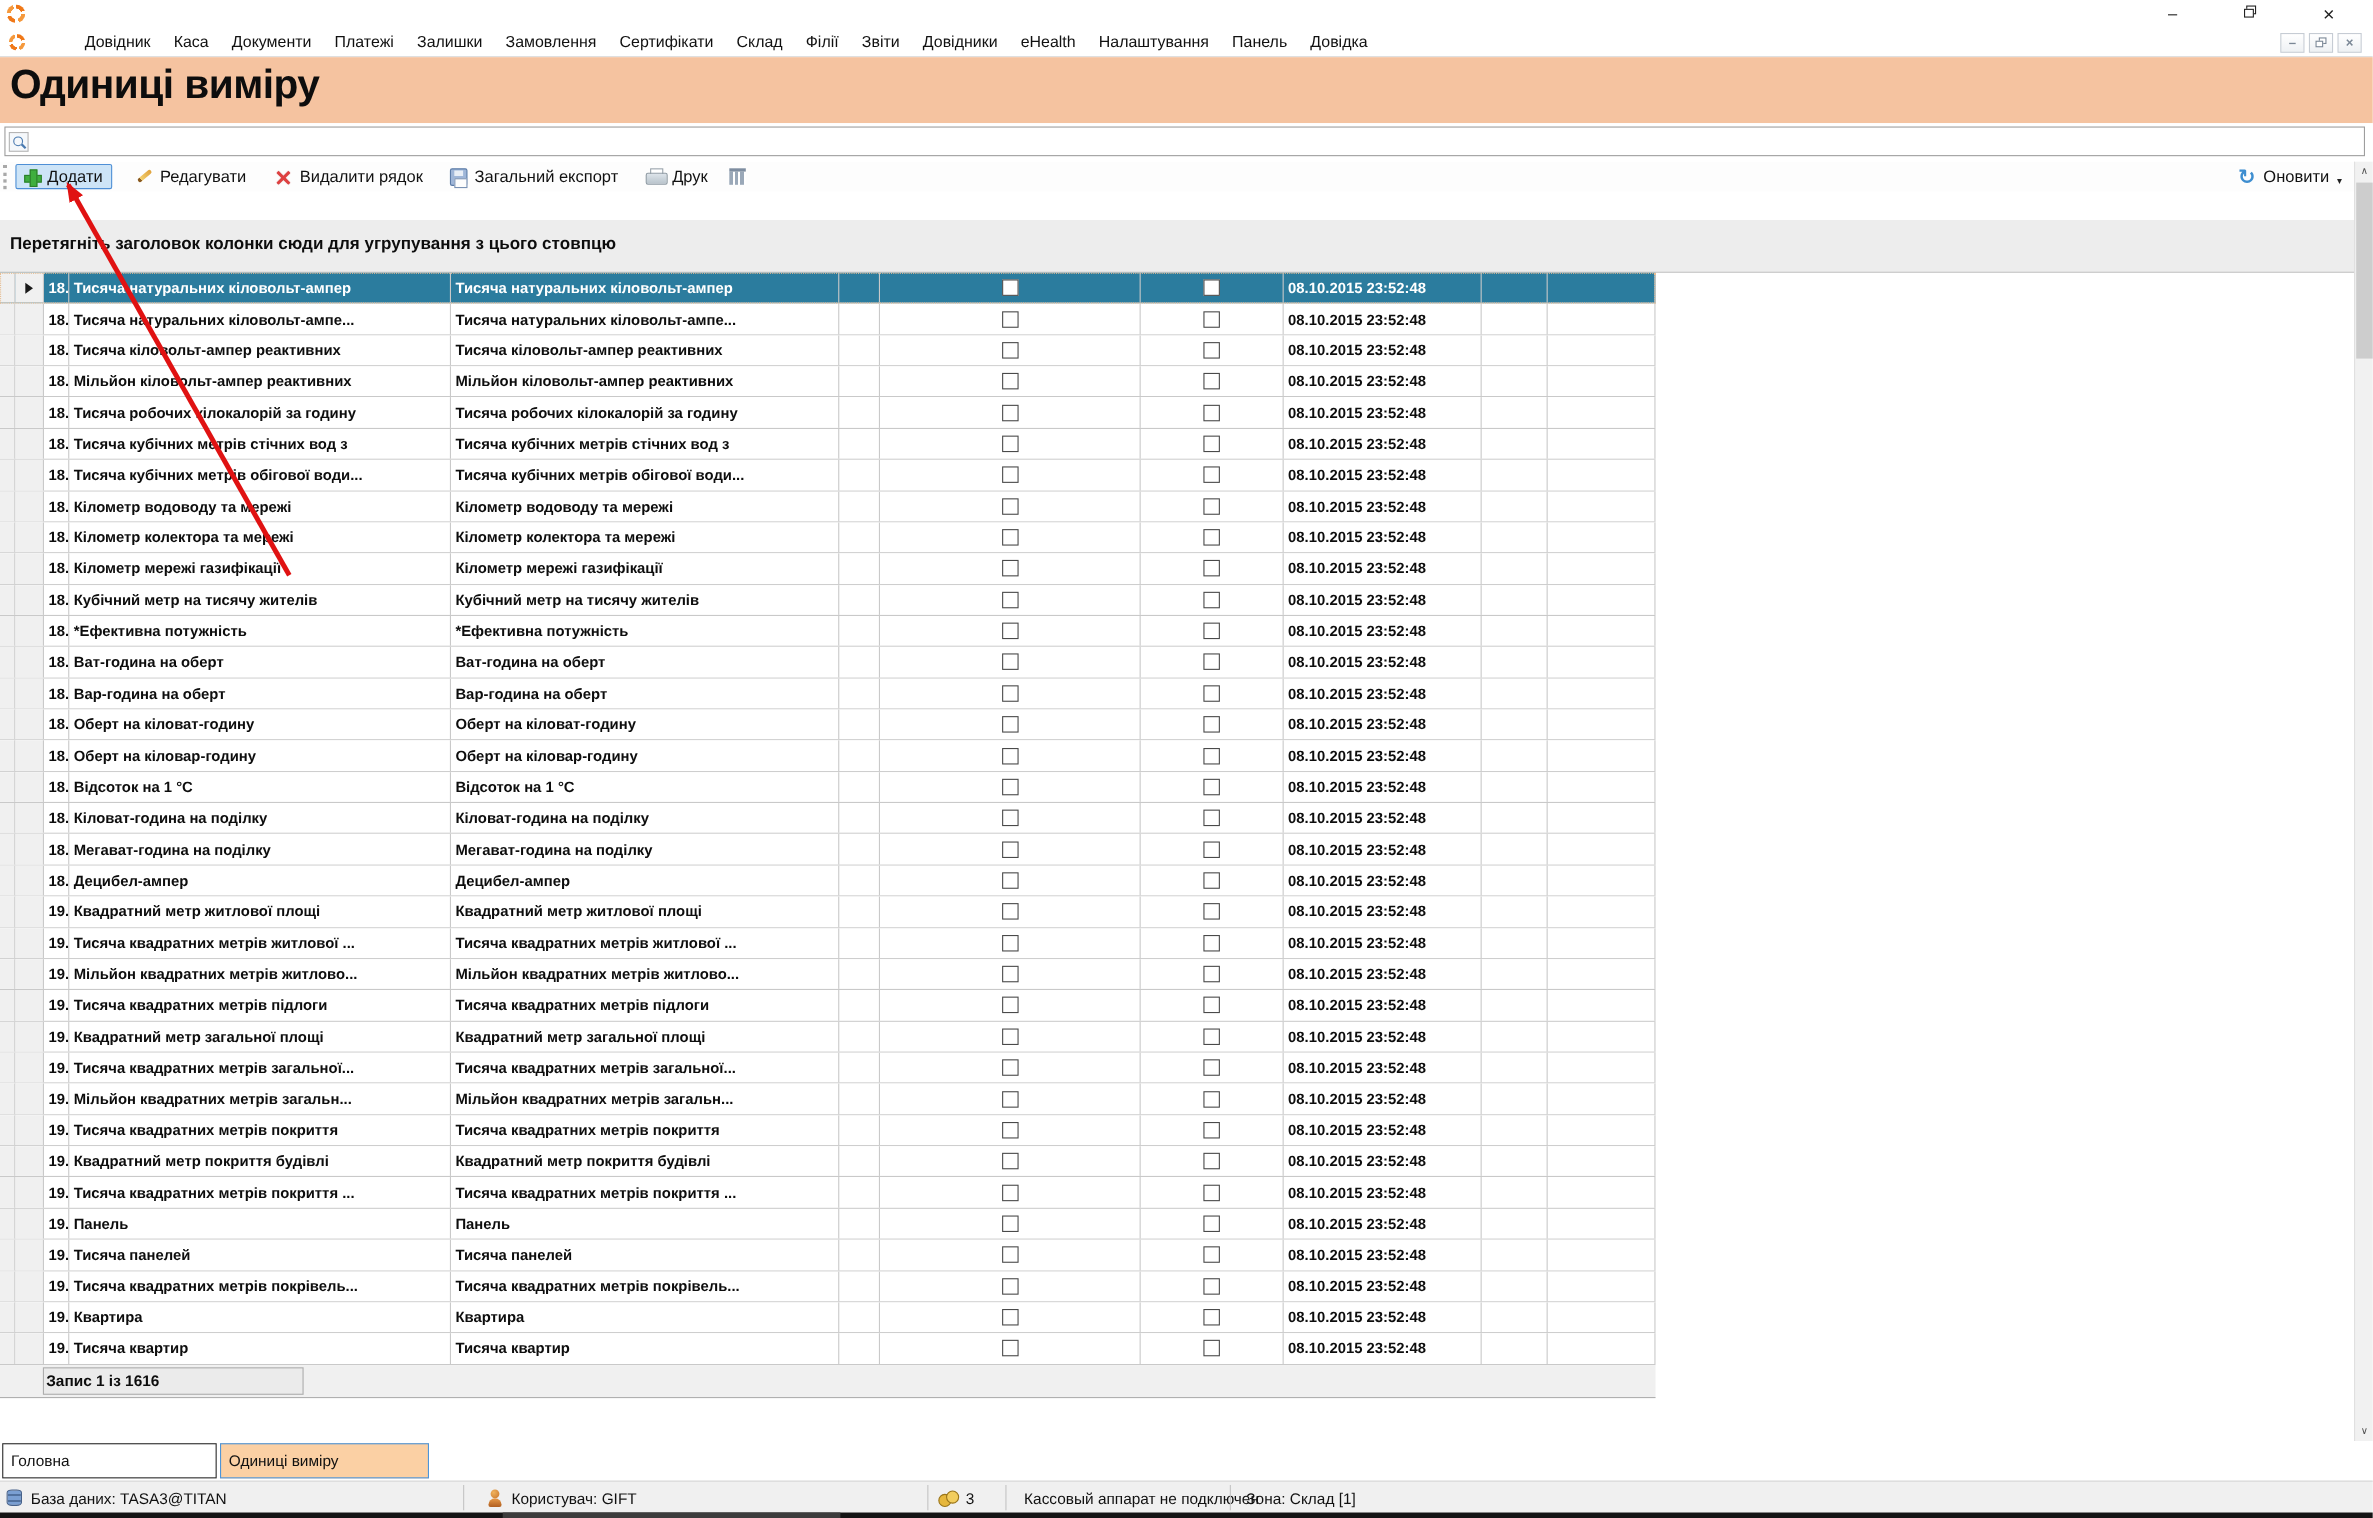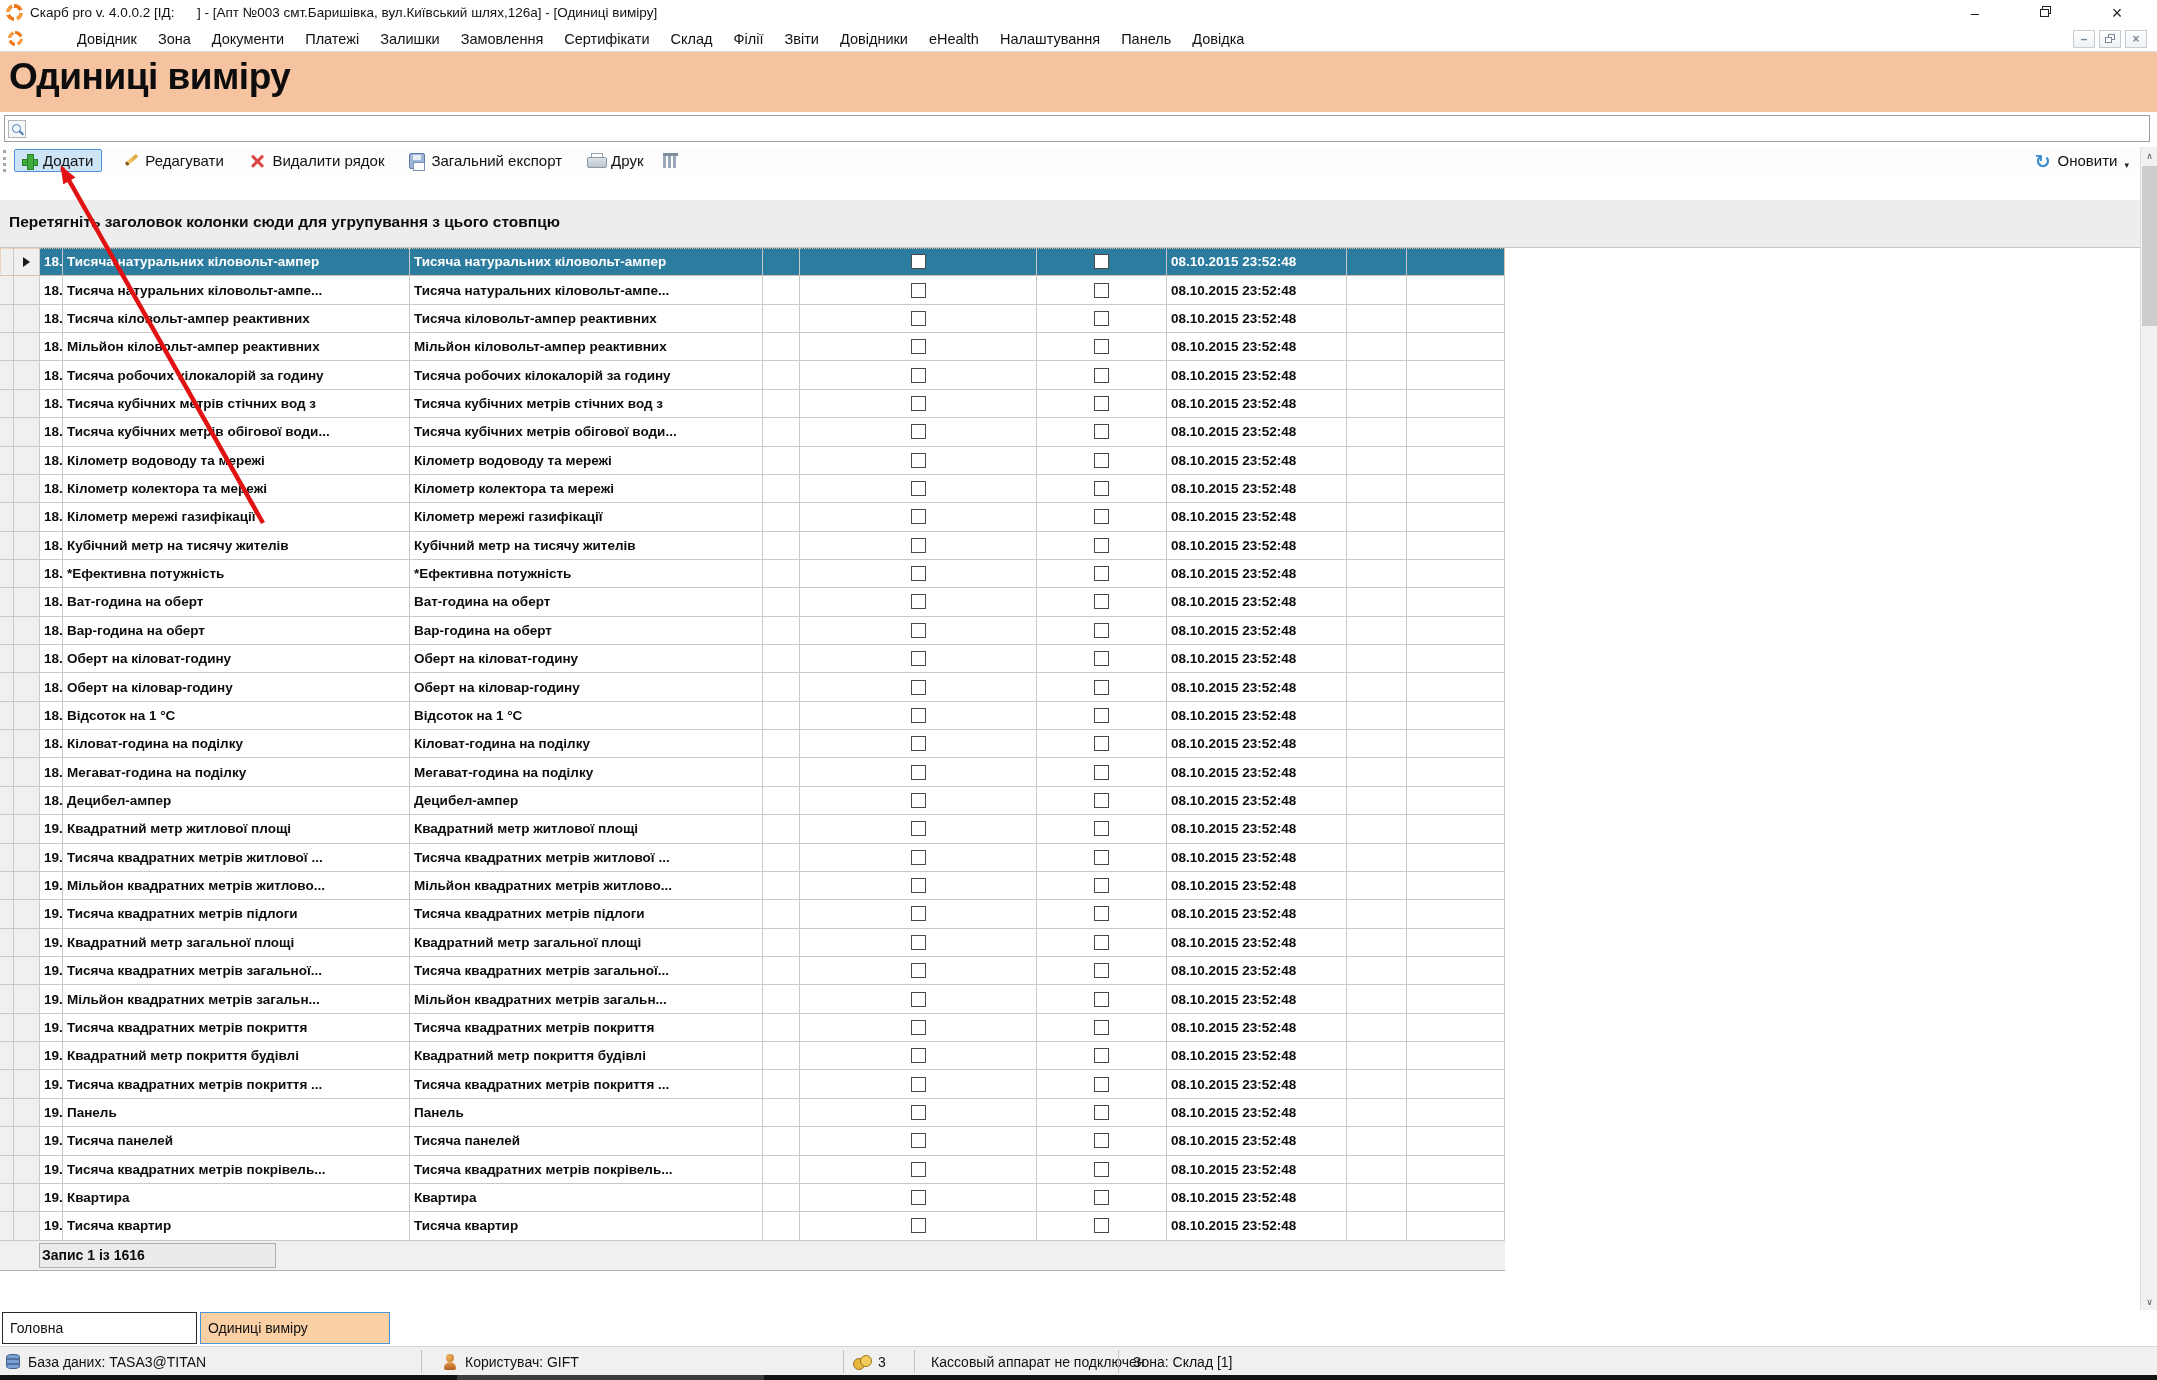--- a/index.html
+++ b/index.html
@@ -146,7 +146,6 @@
 
 <div class="titlebar">
   <span class="logo"></span>
-  <span class="title-text">Скарб pro v. 4.0.0.2 [ІД:&nbsp;&nbsp;&nbsp;&nbsp;&nbsp;&nbsp;] - [Апт №003 смт.Баришівка, вул.Київський шлях,126а] - [Одиниці виміру]</span>
   <div class="wbtn" style="left:1958px;">–</div>
   <div class="wbtn" style="left:2028px;"><span class="restore-glyph"><i></i><i></i></span></div>
   <div class="wbtn" style="left:2100px;font-size:18px;">×</div>

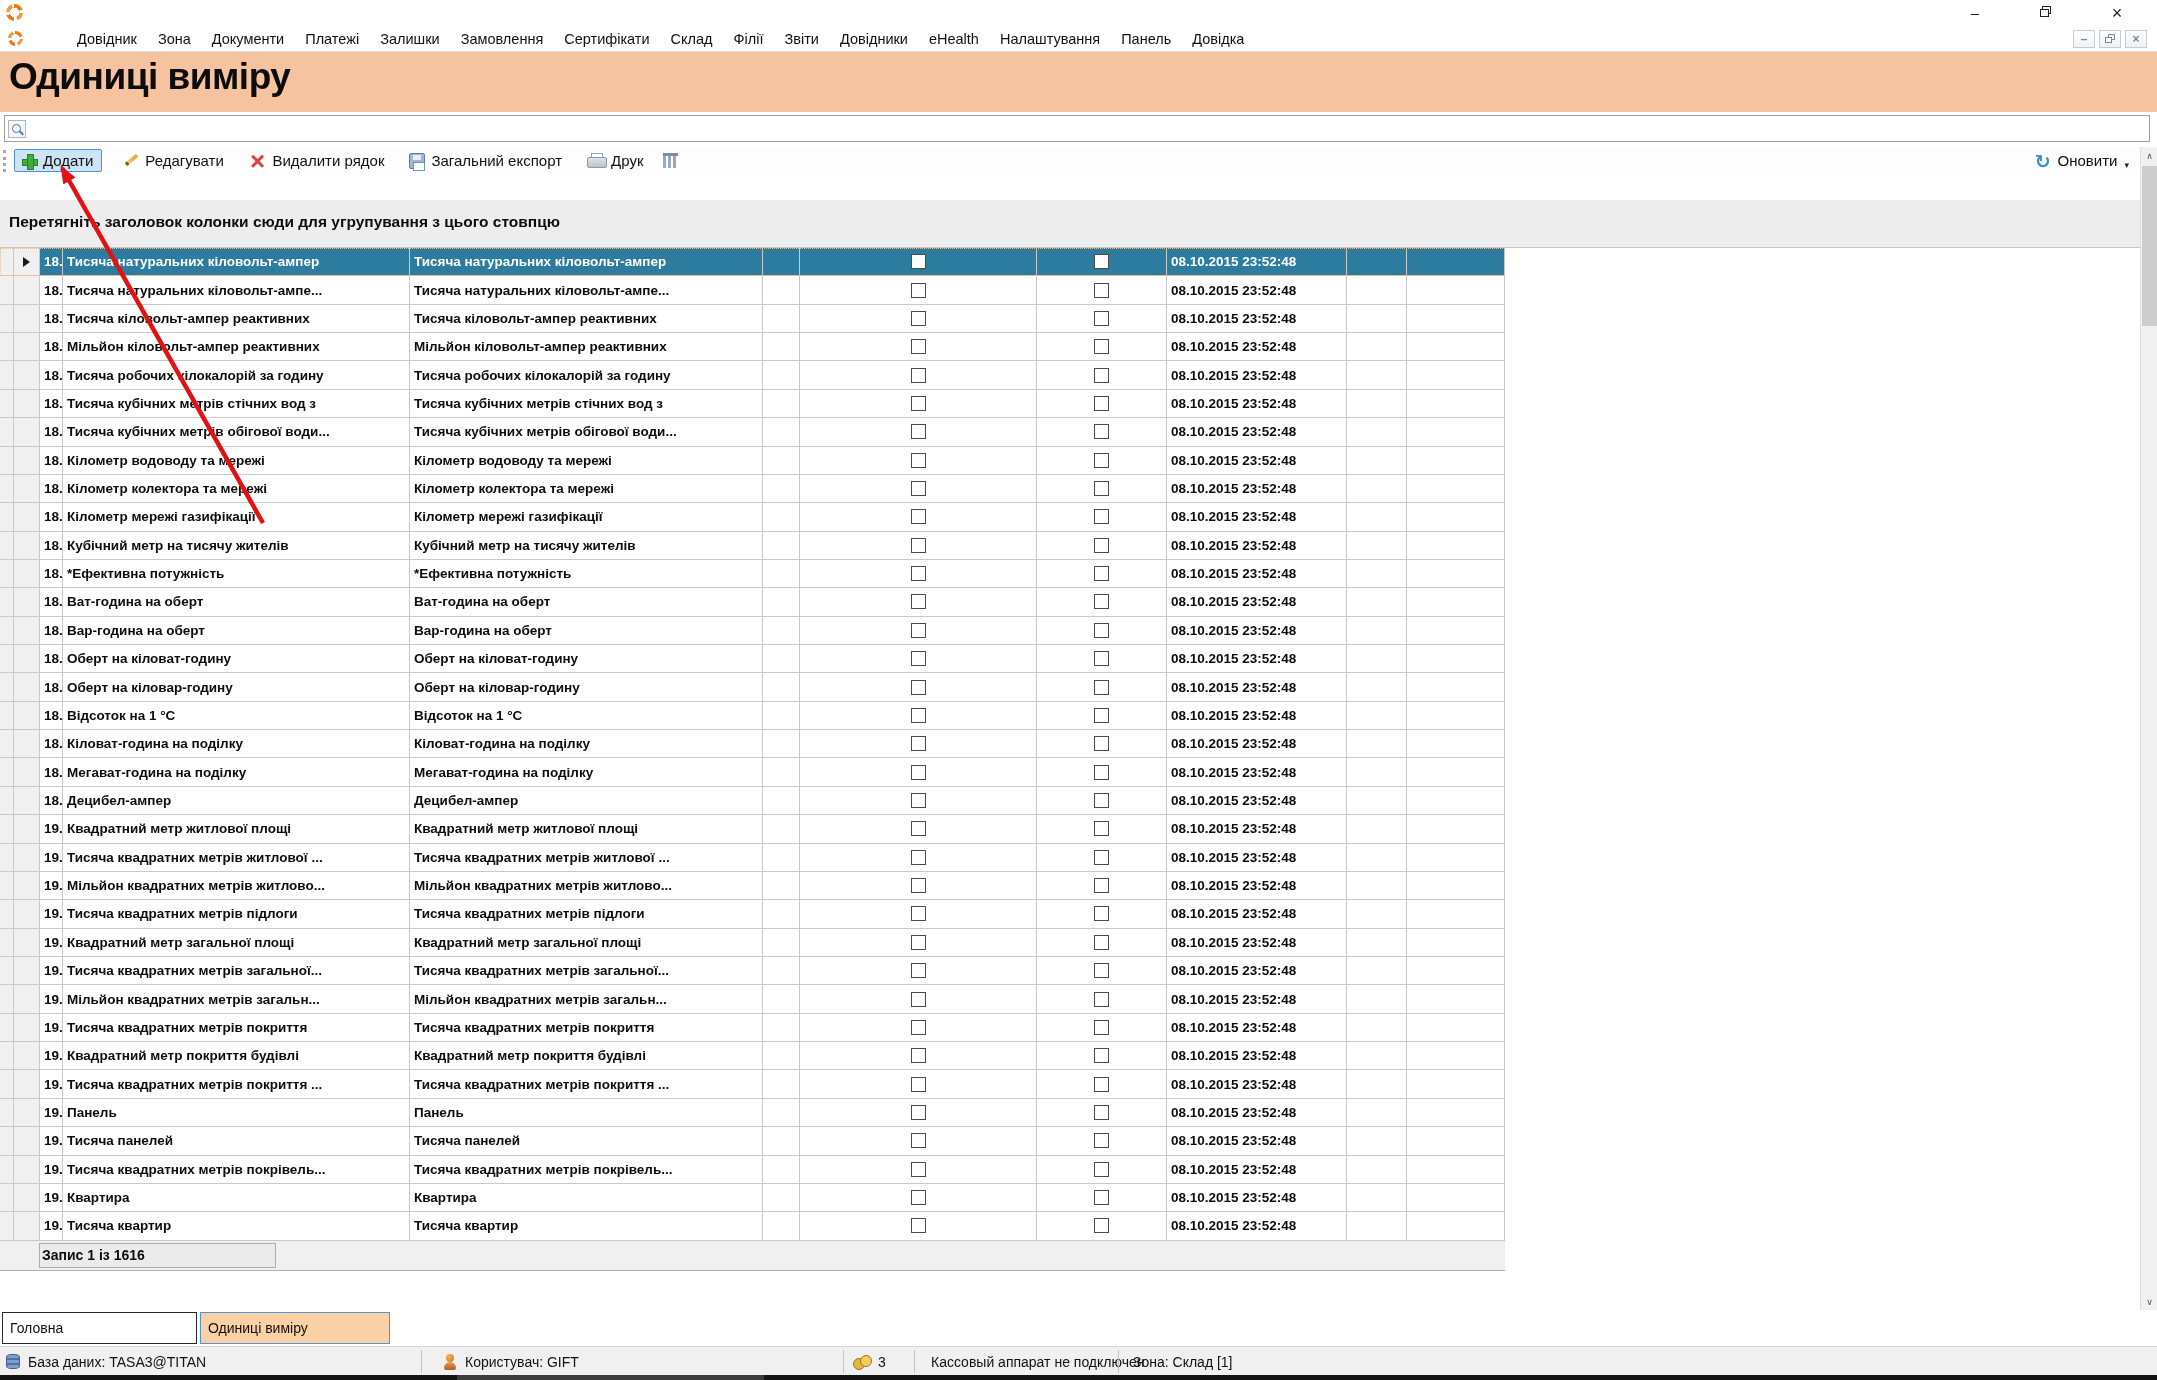--- a/index.html
+++ b/index.html
@@ -155,7 +155,7 @@
   <span class="menulogo"></span>
   <div class="menus">
     <span class="menu-item">Довідник</span>
-    <span class="menu-item">Зона</span>
+    <span class="menu-item">Каса</span>
     <span class="menu-item">Документи</span>
     <span class="menu-item">Платежі</span>
     <span class="menu-item">Залишки</span>

